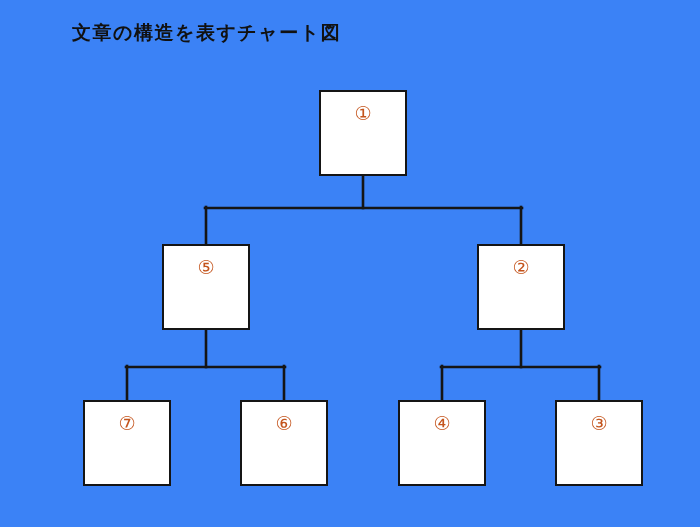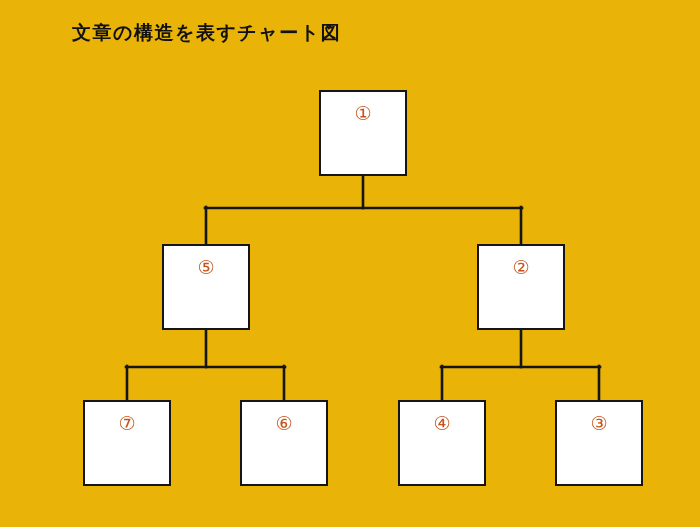--- a/index.html
+++ b/index.html
@@ -55,7 +55,7 @@
 </head>
 <body>
 
-<div id="canvas" style="background: #eab308; text-decoration: underline;">
+<div id="canvas" style="background: #3b82f6; text-decoration: underline;">
 
   <div id="chart-title" style="color: rgb(17, 17, 17);">文章の構造を表すチャート図</div>
 

